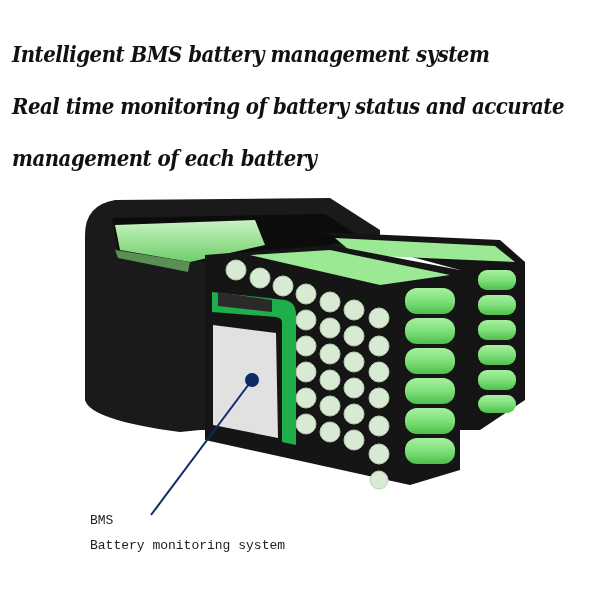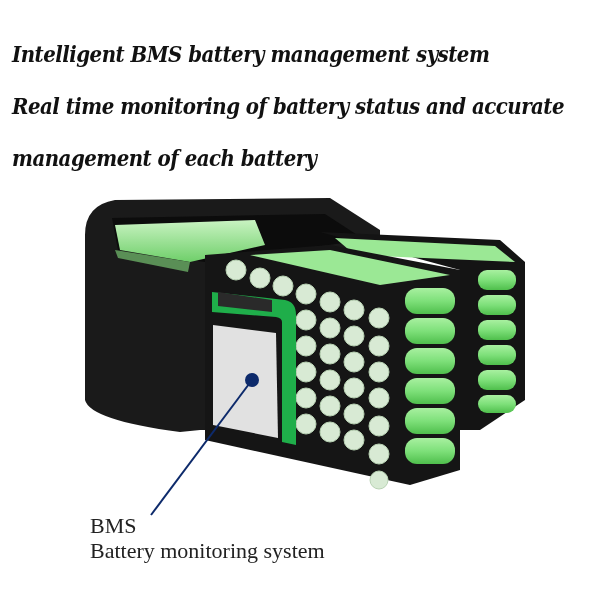--- a/index.html
+++ b/index.html
@@ -7,7 +7,7 @@
   .headline{position:absolute;left:12px;font-family:"DejaVu Serif","Liberation Serif",serif;font-style:italic;font-weight:bold;font-size:23px;color:#111;letter-spacing:-0.6px;white-space:nowrap;transform:scaleX(0.86);transform-origin:left center;}
   #h1{top:40px;} #h2{top:92px;} #h3{top:144px;}
   #art{position:absolute;left:0;top:0;}
-  .caption{position:absolute;font-family:Liberation Serif, serif;color:#222;font-size:22px;white-space:nowrap;}
+  .caption{position:absolute;font-family:Liberation Mono, monospace;color:#222;font-size:13px;white-space:nowrap;}
   #cap1{left:90px;top:513px;}
   #cap2{left:90px;top:538px;}
 </style>

